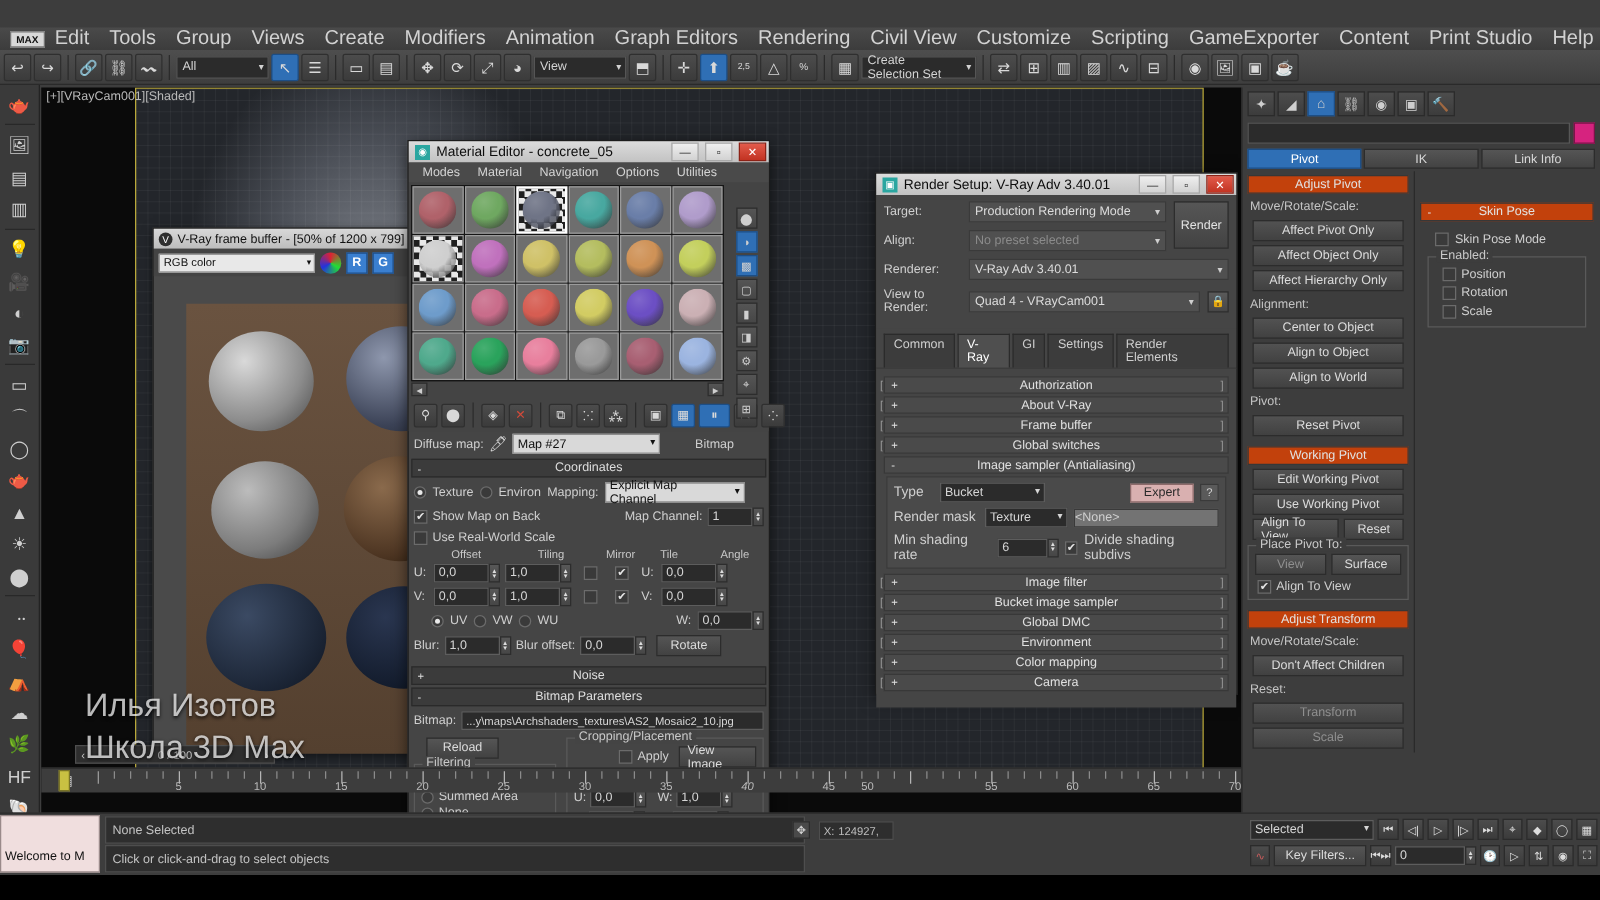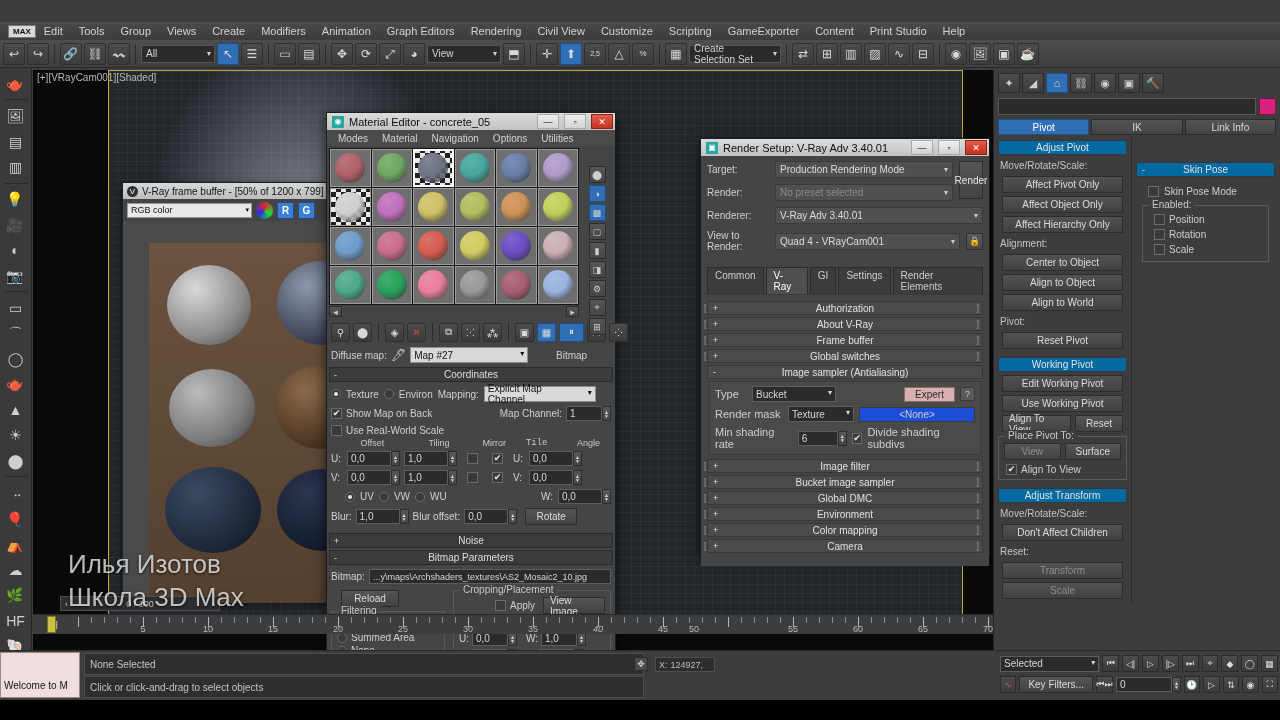--- a/index.html
+++ b/index.html
@@ -17,7 +17,7 @@
     background:linear-gradient(#4a4a4a,#3c3c3c); display:flex; align-items:center; }
   .menubar .maxbtn{ background:#d8d8d8; color:#111; font-size:8px; font-weight:bold;
     padding:1px 4px; margin-left:8px; border:1px solid #777;}
-  .menubar .mi{ padding:0 8px; font-size:11px; color:#d2d2d2; white-space:nowrap;}
+  .menubar .mi{ padding:0 8px; font-size:16px; color:#d2d2d2; white-space:nowrap;}
 
   
   .maintb{ position:absolute; left:0; top:40px; width:1280px; height:28px;

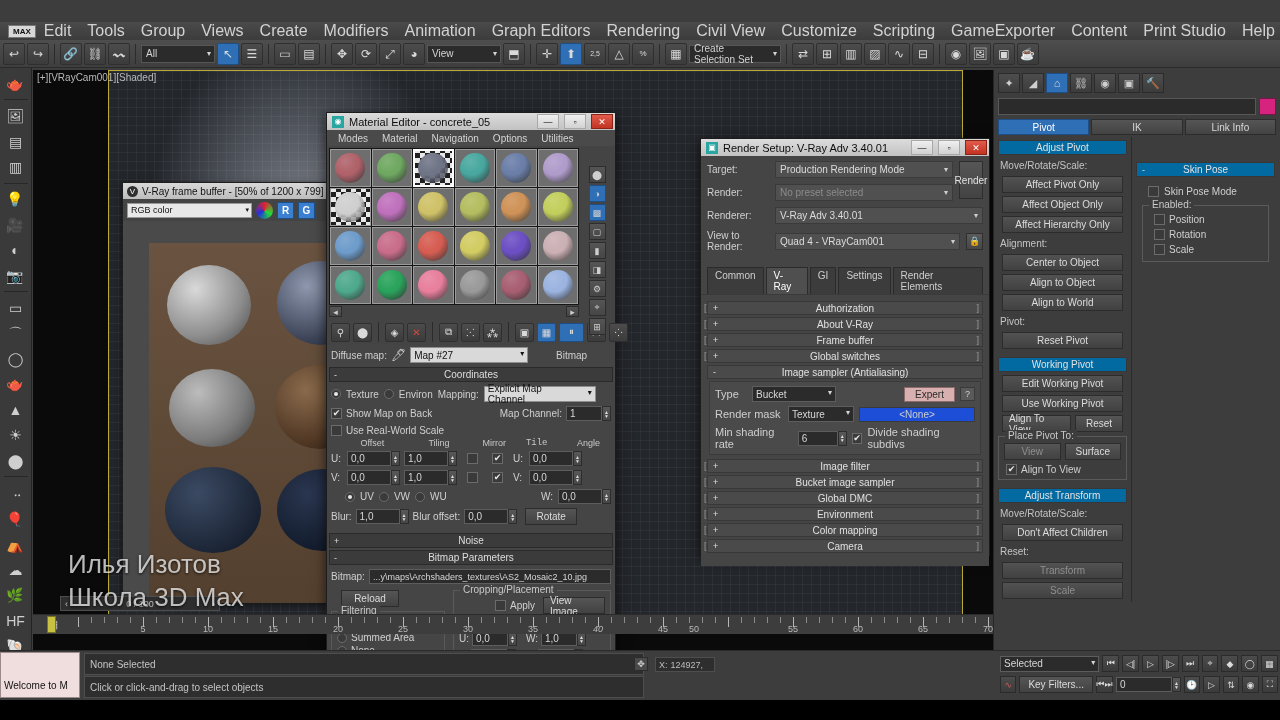--- a/index.html
+++ b/index.html
@@ -175,7 +175,7 @@
   .cp-cols{ display:flex; }
   .cp-left{ width:137px; }
   .cp-right{ width:148px; border-left:1px solid #2a2a2a; }
-  .sect{ background:#0369a1; border:1px solid #373737; height:15px; margin:3px 4px;
+  .sect{ background:#c2410c; border:1px solid #373737; height:15px; margin:3px 4px;
     display:flex; align-items:center; justify-content:center; font-size:10px; color:#e2e2e2; position:relative;}
   .sect .pm{ position:absolute; left:5px; font-size:9px;}
   .pbtn{ margin:3px 8px; height:17px; background:linear-gradient(#525252,#414141);

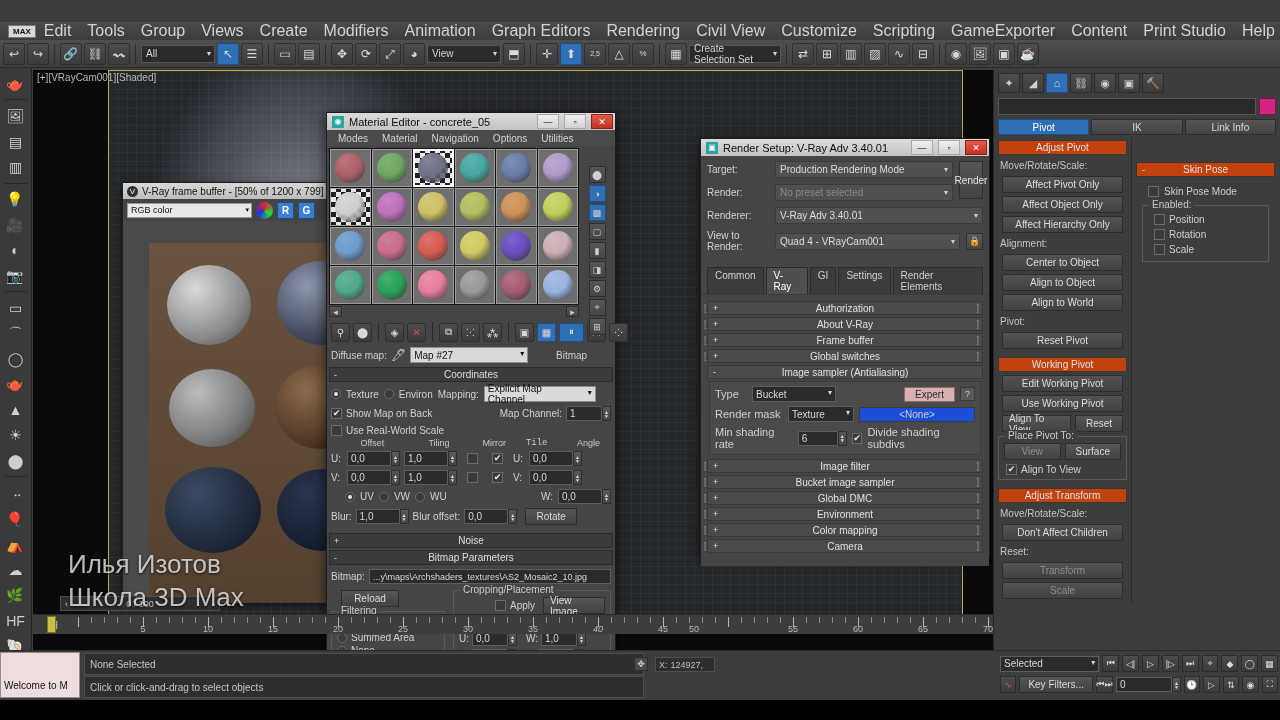--- a/index.html
+++ b/index.html
@@ -144,7 +144,7 @@
     font-size:10px; display:flex; align-items:center; padding:0 16px 0 4px; position:relative;}
   .rs-dd:after{ content:"▾"; position:absolute; right:4px; font-size:8px; color:#cfcfcf;}
   .rs-dd.dim{ color:#8b8b8b;}
-  .rbtn{ width:24px; height:38px; background:linear-gradient(#565656,#434343);
+  .rbtn{ width:44px; height:38px; background:linear-gradient(#565656,#434343);
     border:1px solid #2d2d2d; display:flex; align-items:center; justify-content:center;
     font-size:10px; color:#e3e3e3;}
   .tabs{ display:flex; gap:2px; padding:4px 6px 0; background:#454545;}

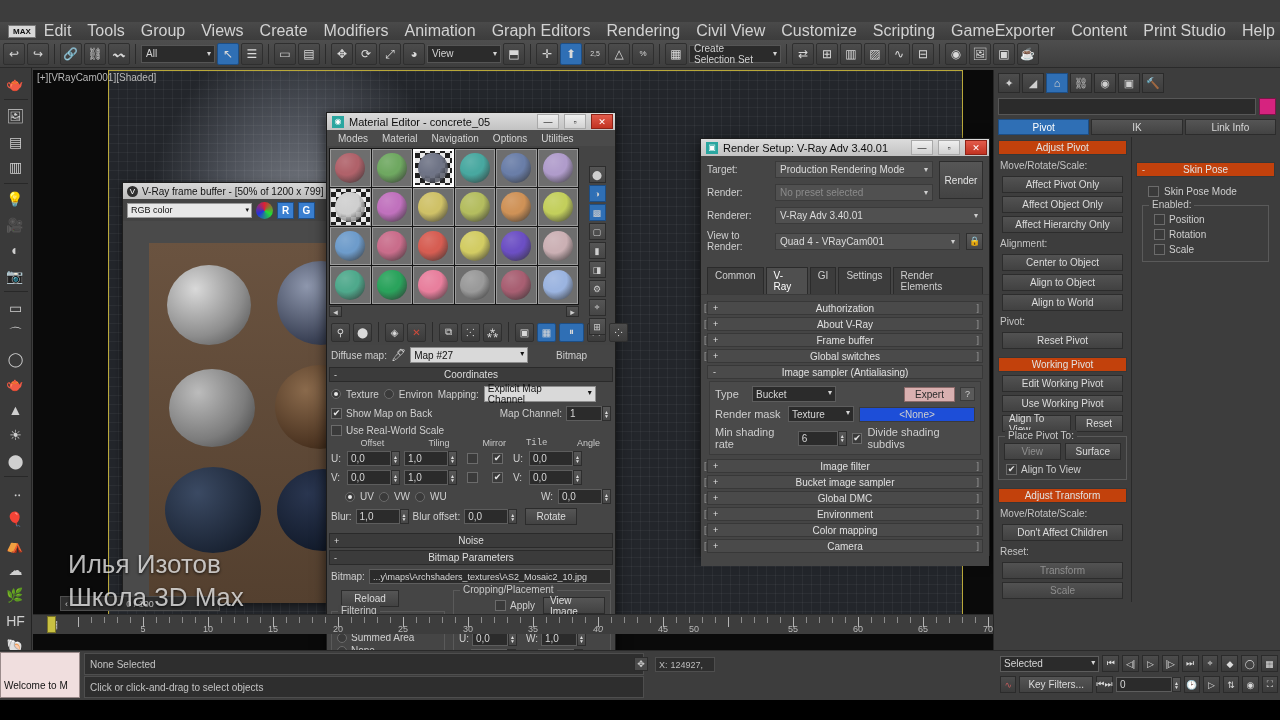--- a/index.html
+++ b/index.html
@@ -687,7 +687,7 @@
             <span class="rs-dd">Production Rendering Mode</span>
           </div>
           <div class="rs-row">
-            <label>Render:</label>
+            <label>Align:</label>
             <span class="rs-dd dim">No preset selected</span>
           </div>
         </div>

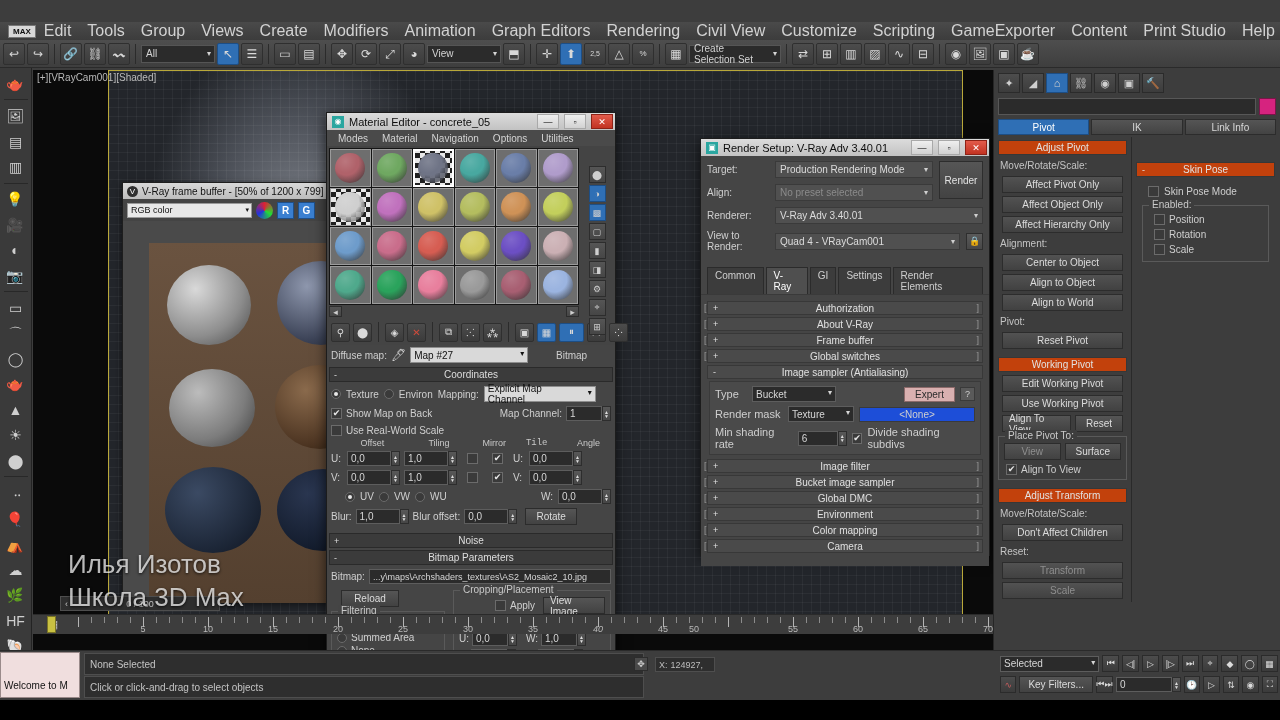--- a/index.html
+++ b/index.html
@@ -754,7 +754,7 @@
         <div style="display:flex;align-items:center;gap:5px;margin-bottom:4px;">
           <span style="width:68px;">Render mask</span>
           <span class="dropdown" style="width:66px;">Texture</span>
-          <span style="flex:1;text-align:center;background:#1d4ed8;border:1px solid #3a3a3a;height:15px;line-height:14px;font-size:10px;">&lt;None&gt;</span>
+          <span style="flex:1;text-align:left;background:#737373;border:1px solid #3a3a3a;height:15px;line-height:14px;font-size:10px;">&lt;None&gt;</span>
         </div>
         <div style="display:flex;align-items:center;gap:5px;">
           <span>Min shading rate</span>

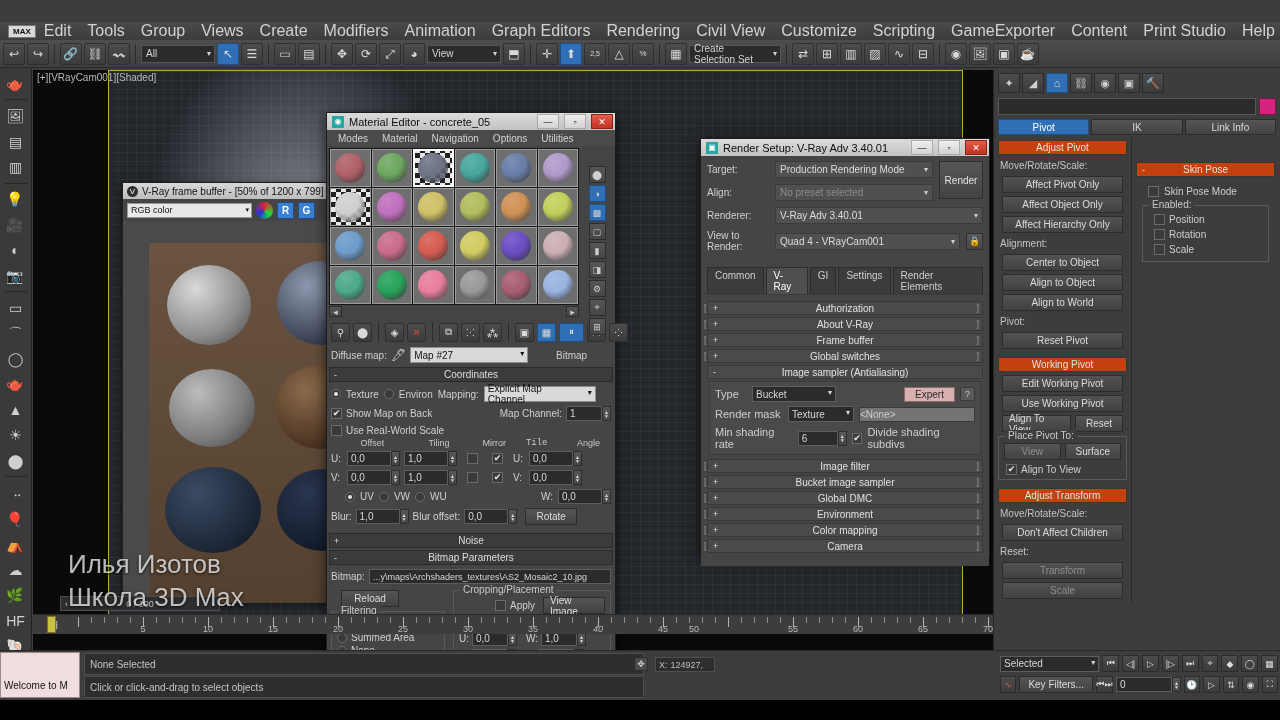--- a/index.html
+++ b/index.html
@@ -519,7 +519,7 @@
       <span style="width:58px;text-align:center;">Offset</span>
       <span style="width:58px;text-align:center;">Tiling</span>
       <span style="width:26px;text-align:center;">Mirror</span>
-      <span style="width:20px;text-align:center;font-family:Liberation Mono, monospace;">Tile</span>
+      <span style="width:20px;text-align:left;">Tile</span>
       <span style="width:56px;text-align:center;">Angle</span>
     </div>
 

